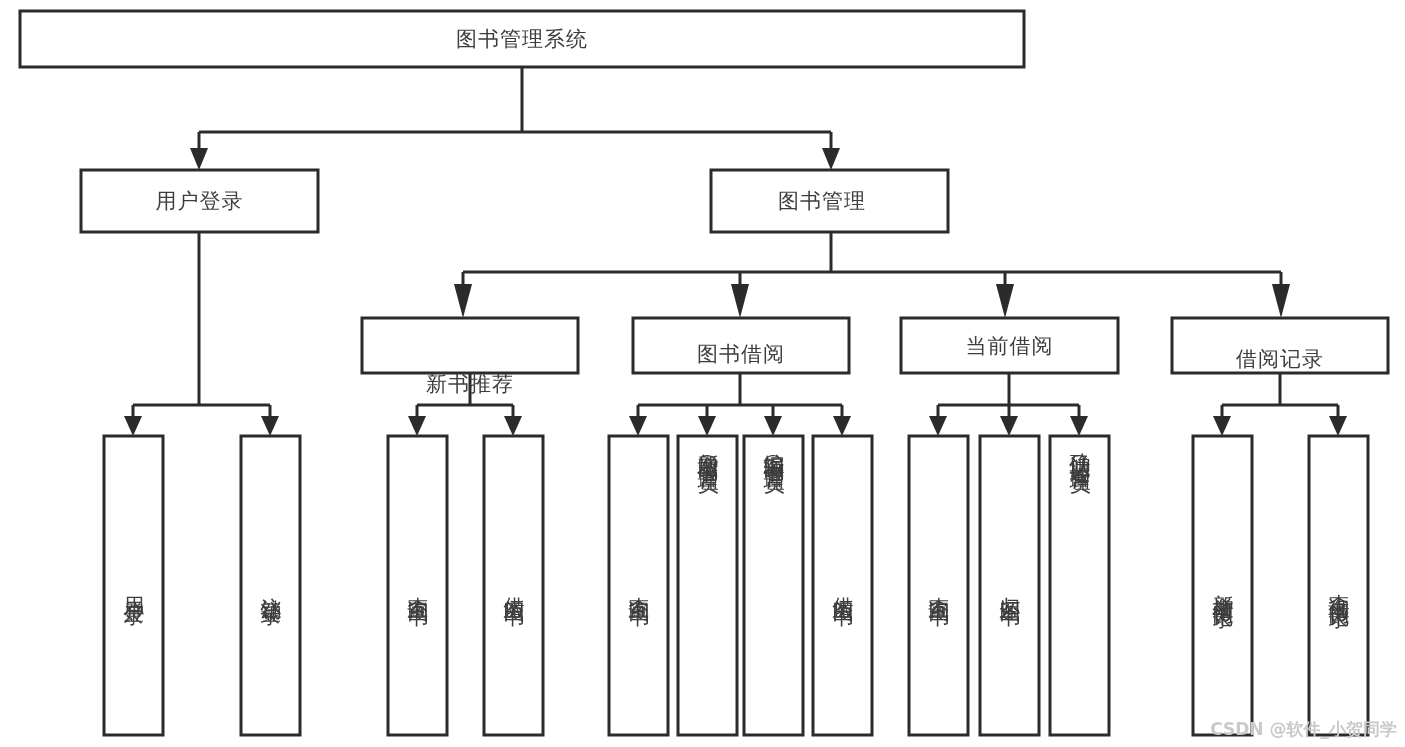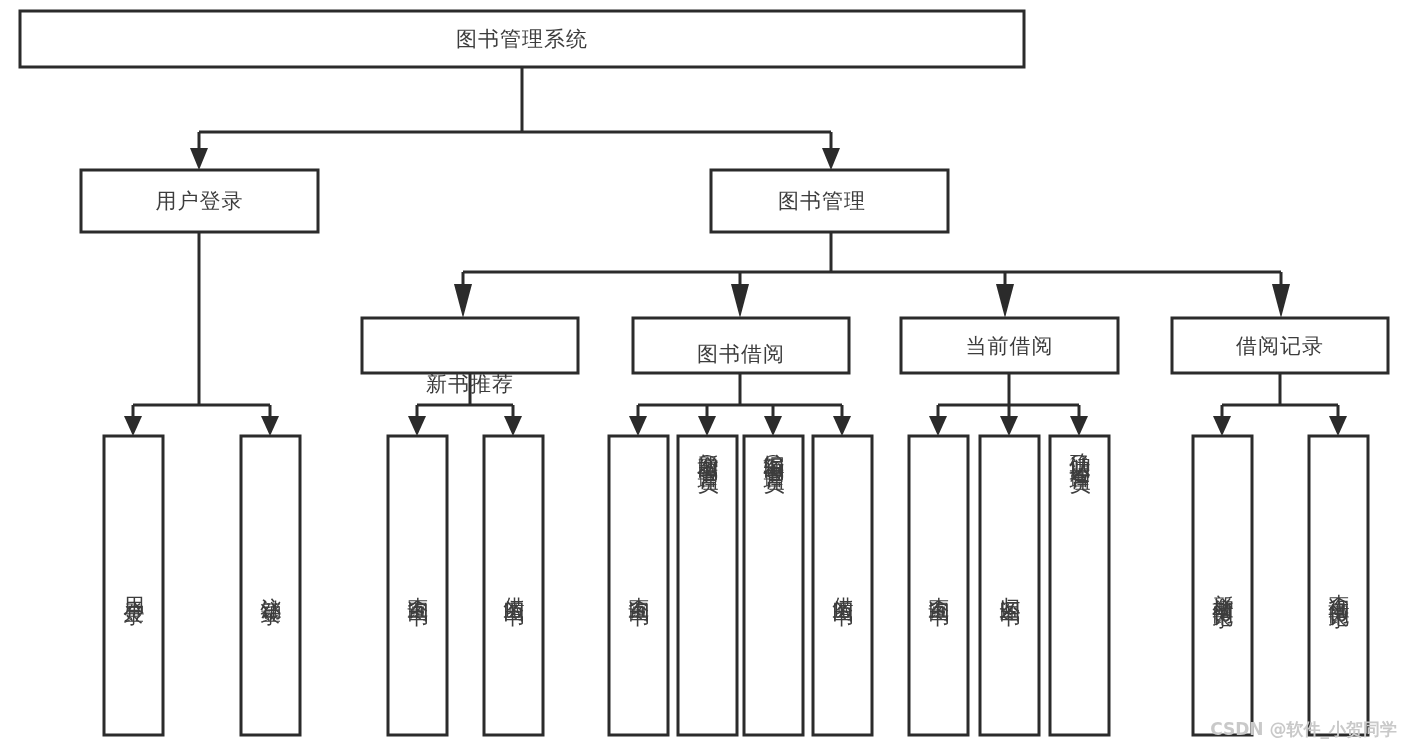--- a/index.html
+++ b/index.html
@@ -201,7 +201,7 @@
   <div class="htext-wrap" style="left:901px; top:318px; width:217px; height:55px;">
     <span class="htext">当前借阅</span>
   </div>
-  <div class="htext-wrap" style="left:1172px; top:318px; width:216px; height:55px;">
+  <div class="htext-wrap" style="left:1172px; top:318px; width:216px; height:55px;align-items:flex-end;">
     <span class="htext">借阅记录</span>
   </div>
 

